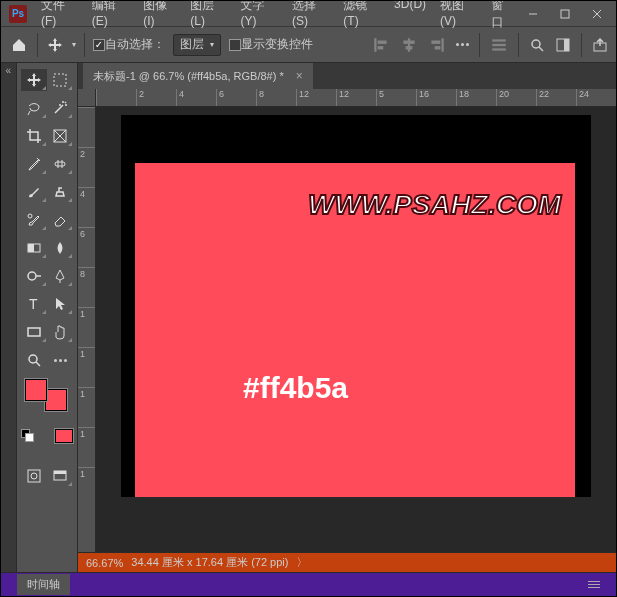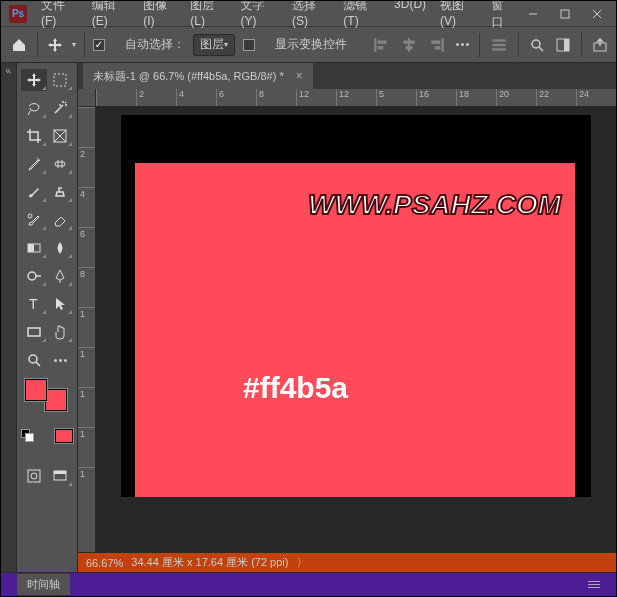--- a/index.html
+++ b/index.html
@@ -15,7 +15,7 @@
 .opt-home{width:20px;height:20px;display:flex;align-items:center;justify-content:center}
 .sep{width:1px;height:24px;background:#383838}
 .move-icon{width:18px;height:18px;display:flex;align-items:center;justify-content:center}
-.chk{display:flex;align-items:center;gap:20px}
+.chk{display:flex;align-items:center;gap:0}
 .chk-box{width:12px;height:12px;border:1px solid #999;background:#3a3a3a;display:flex;align-items:center;justify-content:center}
 .chk-box.on::after{content:"✓";font-size:10px;color:#fff}
 .sel{height:22px;background:#3f3f3f;border:1px solid #2a2a2a;padding:0 6px;display:flex;align-items:center;border-radius:2px}

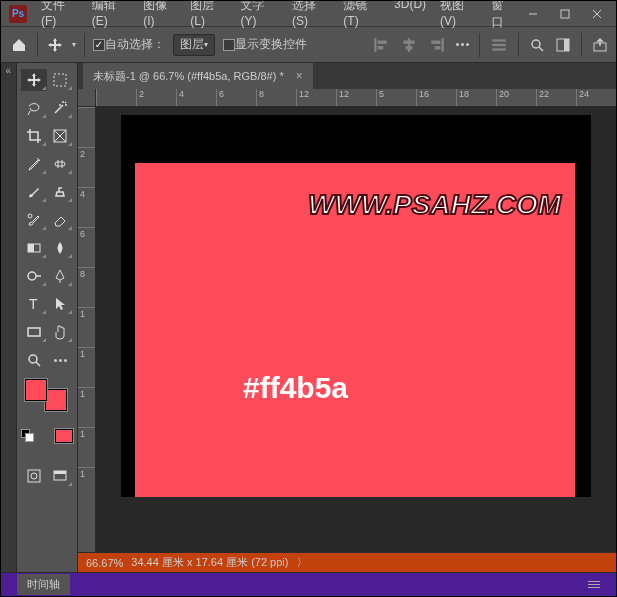--- a/index.html
+++ b/index.html
@@ -18,7 +18,7 @@
 .chk{display:flex;align-items:center;gap:0}
 .chk-box{width:12px;height:12px;border:1px solid #999;background:#3a3a3a;display:flex;align-items:center;justify-content:center}
 .chk-box.on::after{content:"✓";font-size:10px;color:#fff}
-.sel{height:22px;background:#3f3f3f;border:1px solid #2a2a2a;padding:0 6px;display:flex;align-items:center;border-radius:2px}
+.sel{height:22px;background:#3f3f3f;border:1px solid #2a2a2a;padding:0 6px;display:flex;align-items:center;gap:6px;border-radius:2px}
 .chev{font-size:8px}
 .opt-right{margin-left:auto;display:flex;gap:10px;align-items:center}
 .align-btn{width:18px;height:18px;opacity:.4}

